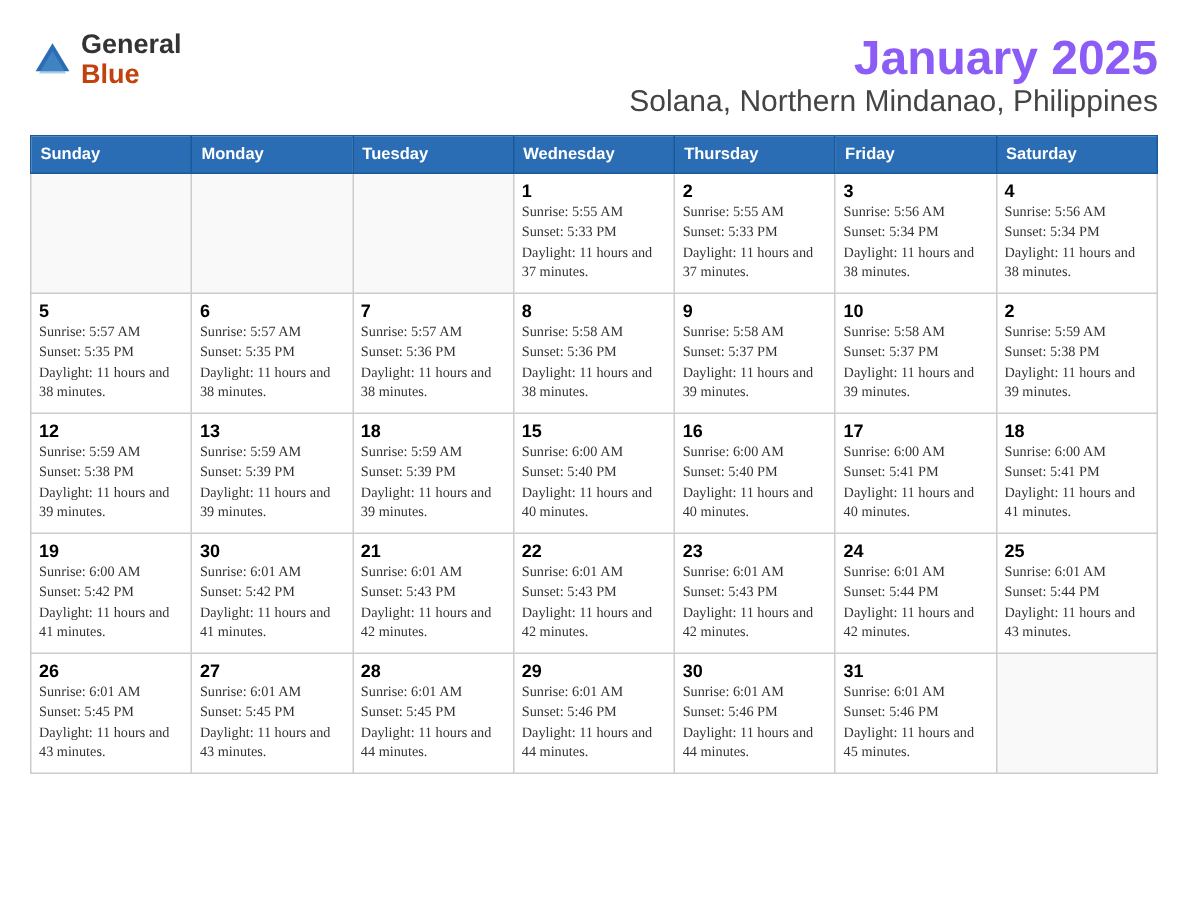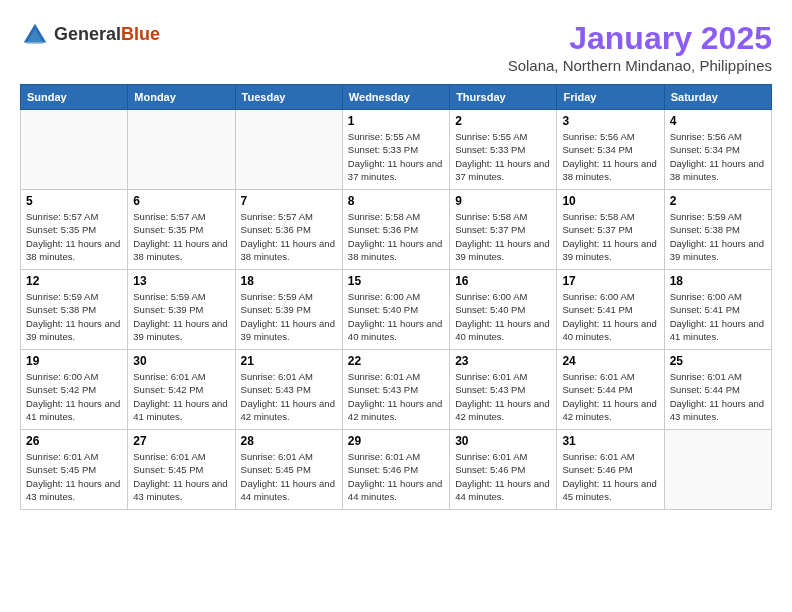--- a/index.html
+++ b/index.html
@@ -22,7 +22,7 @@
     }
     .logo-text {
       display: flex;
-      flex-direction: row;
+      flex-direction: column;
       font-size: 18px;
       font-weight: bold;
       line-height: 1.1;

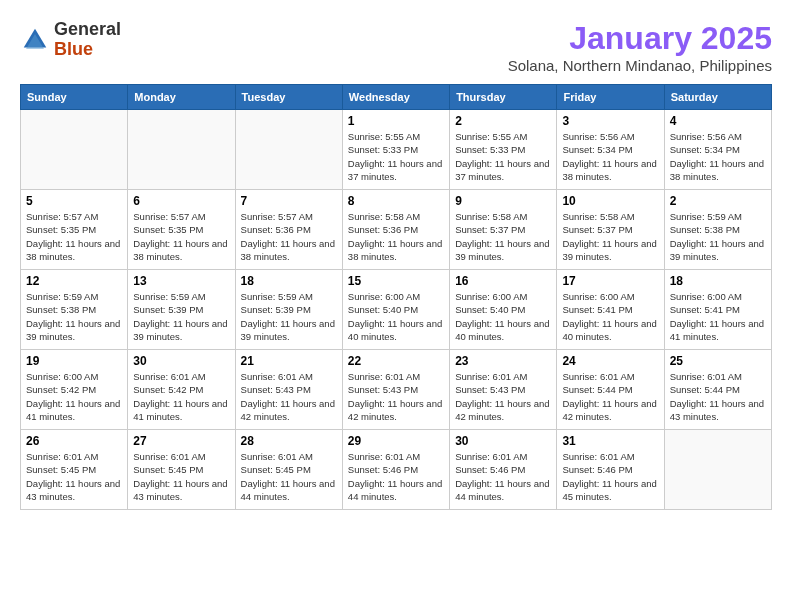--- a/index.html
+++ b/index.html
@@ -43,7 +43,7 @@
       color: #8b5cf6;
     }
     .location-title {
-      font-size: 15px;
+      font-size: 20px;
       color: #444;
     }
     .calendar {

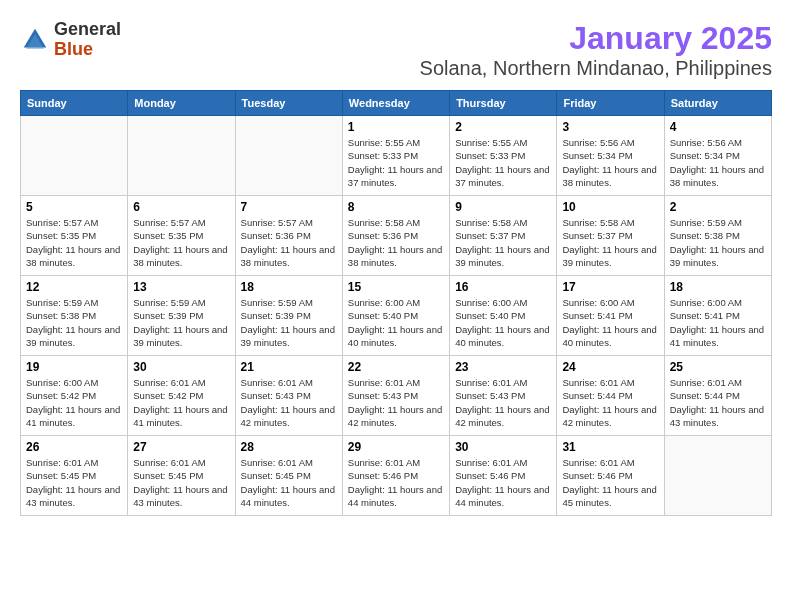--- a/index.html
+++ b/index.html
@@ -76,6 +76,7 @@
       color: #333;
       font-size: 9.5px;
       line-height: 1.4;
+      font-family: Liberation Serif, serif;
     }
     .empty-cell {
       background: #f9f9f9;

